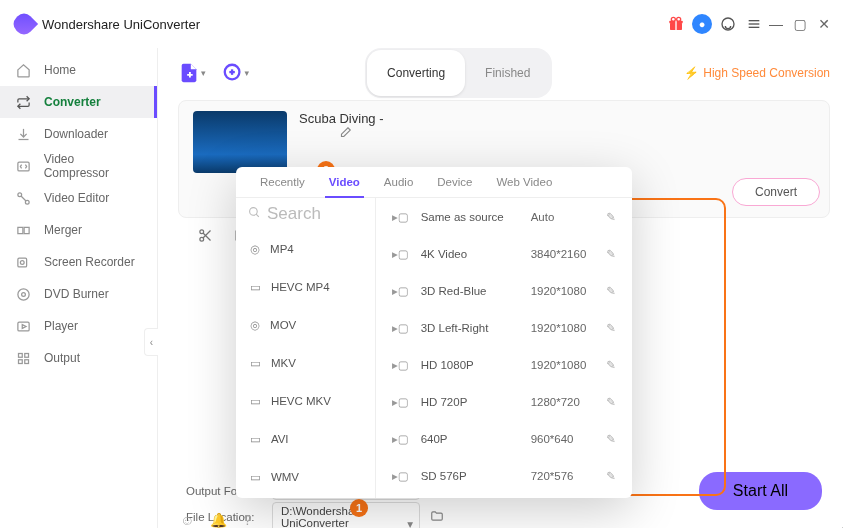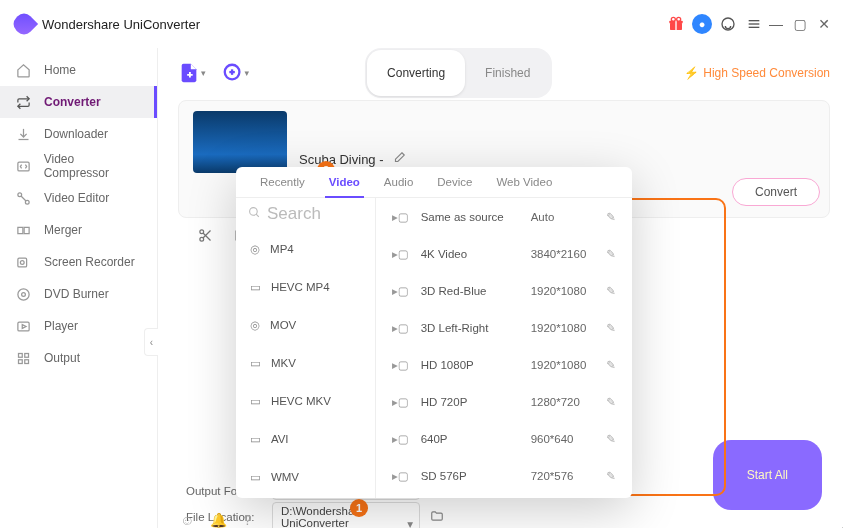--- a/index.html
+++ b/index.html
@@ -16,7 +16,7 @@
   .main { display: flex; height: calc(100% - 36px); }
   .sidebar { width: 158px; border-right: 1px solid #eee; padding-top: 6px; }
   .nav-item { display: flex; align-items: center; height: 32px; padding: 0 16px; font-size: 12px; color: #666; cursor: pointer; }
-  .nav-item.active { background: #f0f0f2; color: #701a75; font-weight: 600; border-right: 3px solid #6a4cff; }
+  .nav-item.active { background: #f0f0f2; color: #15803d; font-weight: 600; border-right: 3px solid #6a4cff; }
   .nav-icon { width: 18px; margin-right: 10px; color: #999; display: inline-flex; }
   .nav-item.active .nav-icon { color: #555; }
 

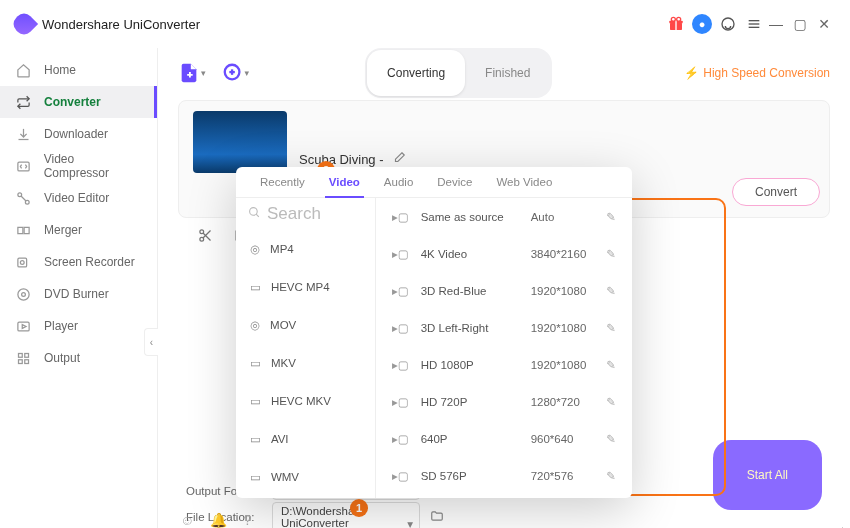--- a/index.html
+++ b/index.html
@@ -32,7 +32,7 @@
 
   .card { background: #fafafa; border: 1px solid #eee; border-radius: 8px; margin-top: 10px; height: 118px; padding: 10px 14px; display: flex; }
   .thumb { width: 94px; height: 62px; background: linear-gradient(180deg, #0a3a6a 0%, #1a6bbf 70%, #0a3a6a 100%); border-radius: 4px; }
-  .card-title { font-size: 13px; color: #333; display: flex; align-items: center; margin-left: 12px; }
+  .card-title { font-size: 13px; color: #333; display: flex; align-items: center; margin-left: 12px; flex-direction: column; }
   .pencil { margin-left: 8px; color: #888; }
   .card-actions { position: absolute; display: flex; gap: 20px; left: 40px; top: 180px; }
   .action-icon { color: #777; cursor: pointer; }

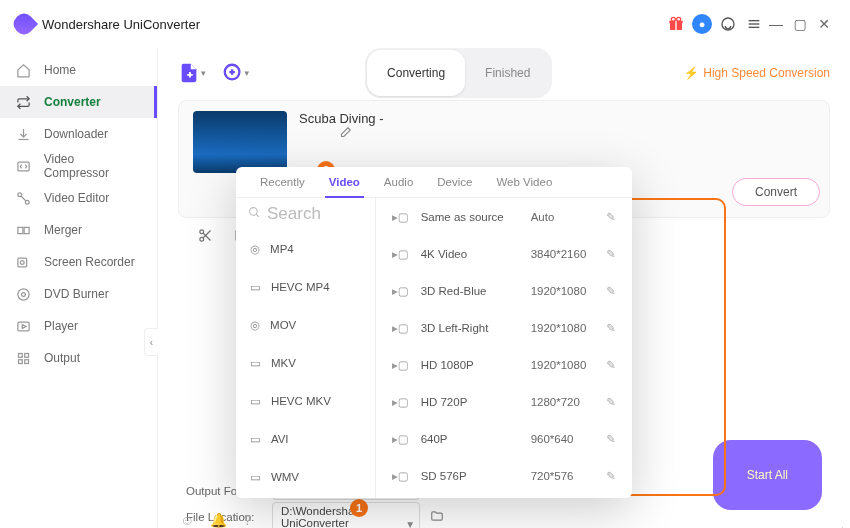--- a/index.html
+++ b/index.html
@@ -67,7 +67,7 @@
   .merge { margin-left: 26px; display: flex; align-items: center; gap: 8px; }
   .toggle { width: 24px; height: 13px; background: #e0e0e0; border-radius: 7px; position: relative; }
   .toggle::after { content:''; width: 11px; height: 11px; background:#fff; border-radius:50%; position:absolute; top:1px; left:1px; }
-  .start-all { position: absolute; right: 28px; bottom: 30px; background: #8a6aff; color: #fef9c3; border-radius: 18px; padding: 28px 34px; font-size: 12px; cursor: pointer; }
+  .start-all { position: absolute; right: 28px; bottom: 30px; background: #8a6aff; color: #000000; border-radius: 18px; padding: 10px 34px; font-size: 16px; cursor: pointer; }
   .footer-icons { position: absolute; left: 22px; bottom: 12px; display: flex; gap: 16px; color: #aaa; font-size: 14px; }
   .resize-grip { position: absolute; right: 6px; bottom: 4px; width: 12px; height: 12px; }
   .reveal-arrow { position: absolute; left: -14px; top: 280px; width: 14px; height: 28px; background: #fff; border: 1px solid #eee; border-right: none; border-radius: 4px 0 0 4px; display:flex; align-items:center; justify-content:center; font-size:10px; color:#888; cursor:pointer;}

